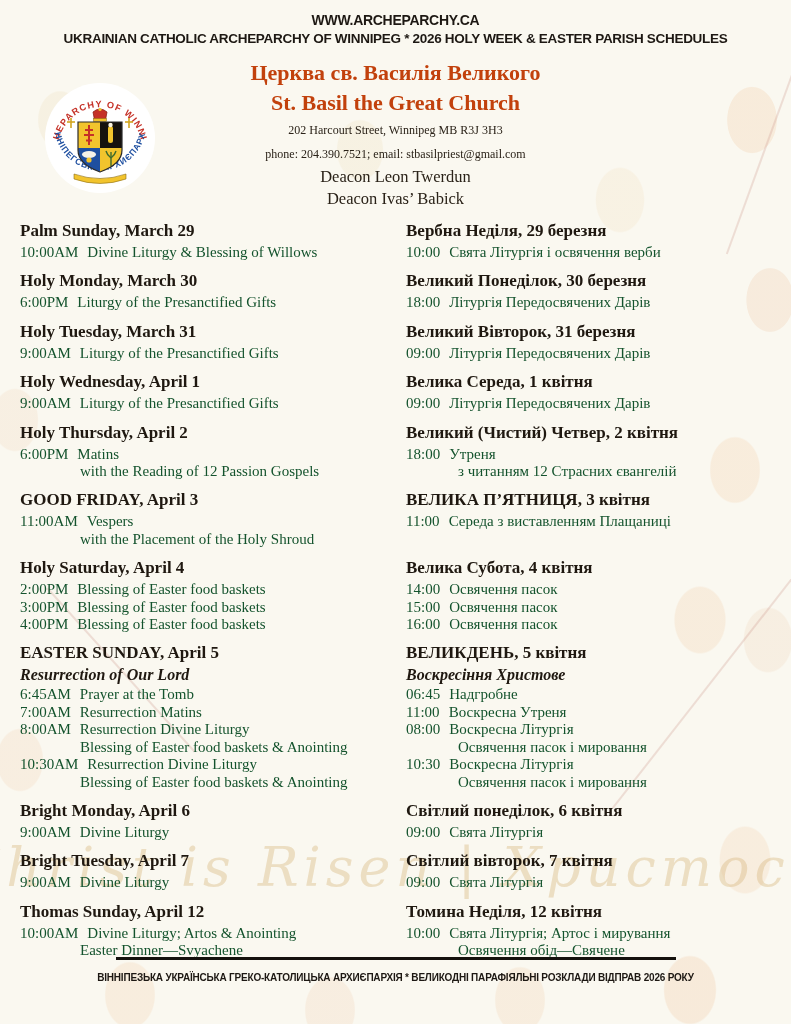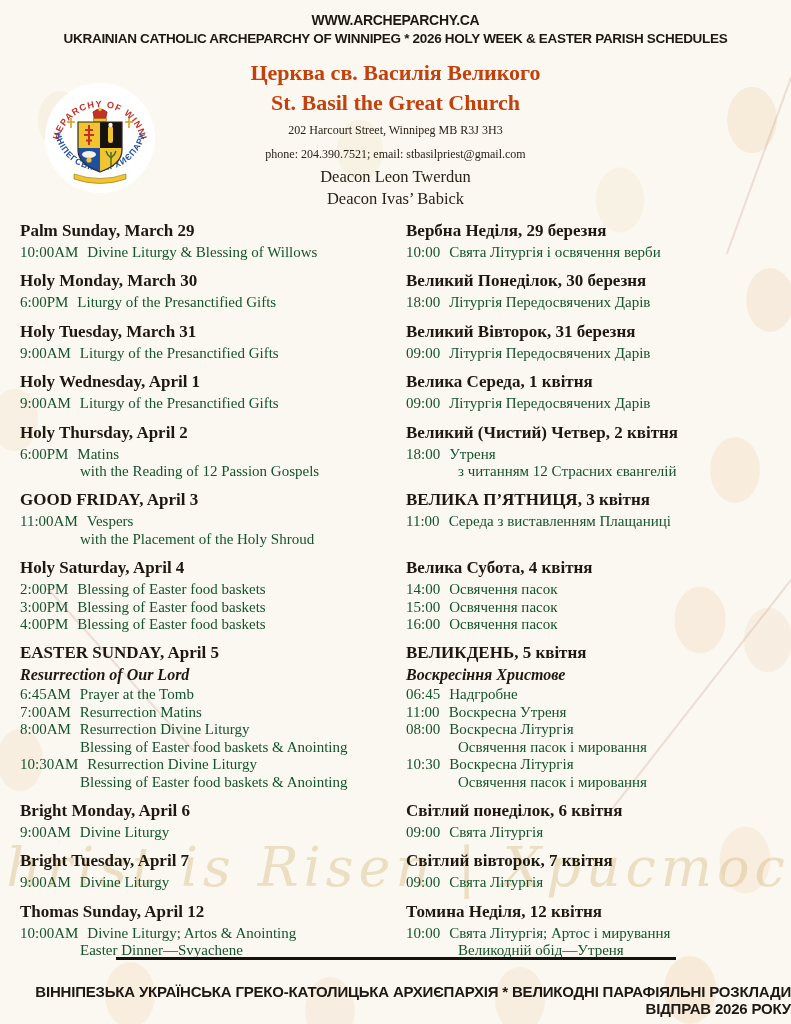--- a/index.html
+++ b/index.html
@@ -368,7 +368,7 @@
 
       <div class="lines">
             <div class="line"><span class="time">10:00</span><span class="txt">Свята Літургія; Артос і мирування</span></div>
-            <div class="line cont"><span class="txt">Великодній обід—Утреня</span></div>
+            <div class="line cont"><span class="txt">Освячення обід—Свячене</span></div>
           </div>
     </div>
   </div>

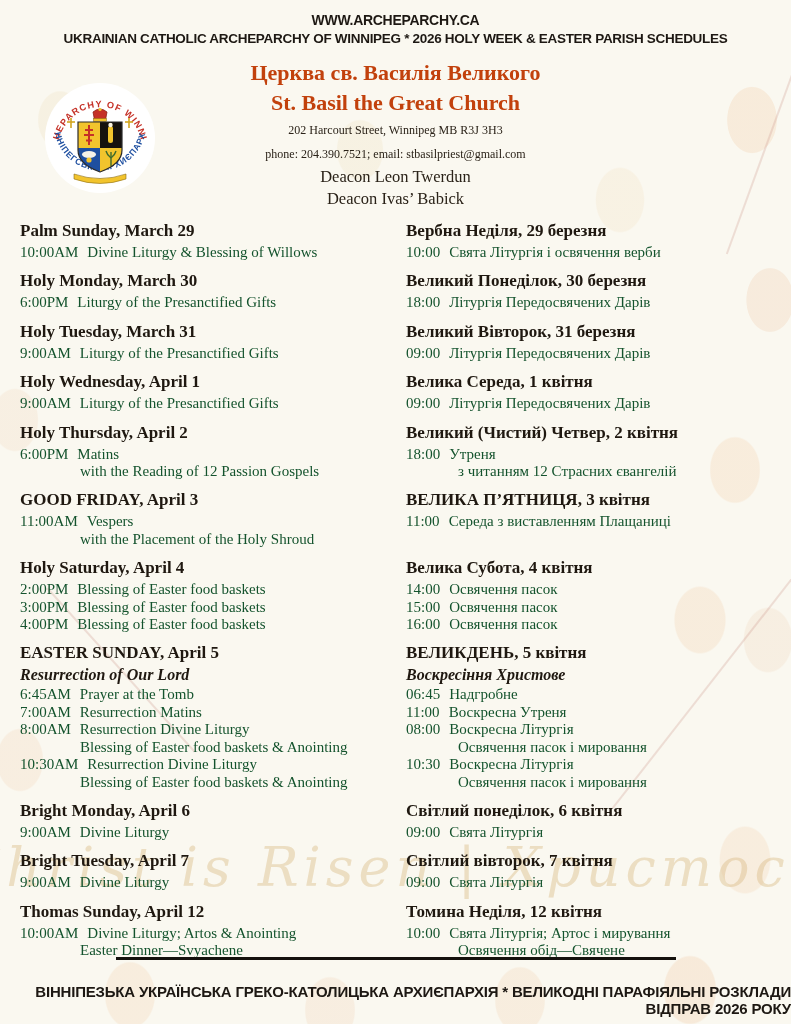--- a/index.html
+++ b/index.html
@@ -75,8 +75,8 @@
   
   .footer{position:absolute;left:0;right:0;top:957px;text-align:center;z-index:1;}
   .footer-rule{width:560px;height:3px;background:#15110d;margin:0 auto;}
-  .footer-text{margin-top:23px;font-family:"Liberation Sans","DejaVu Sans",sans-serif;
-    font-weight:bold;font-size:15px;letter-spacing:-.2px;color:#1d1813;text-align:right;}
+  .footer-text{margin-top:12px;font-family:"Liberation Sans","DejaVu Sans",sans-serif;
+    font-weight:bold;font-size:10px;letter-spacing:-.2px;color:#1d1813;}
 </style>
 </head>
 <body>

